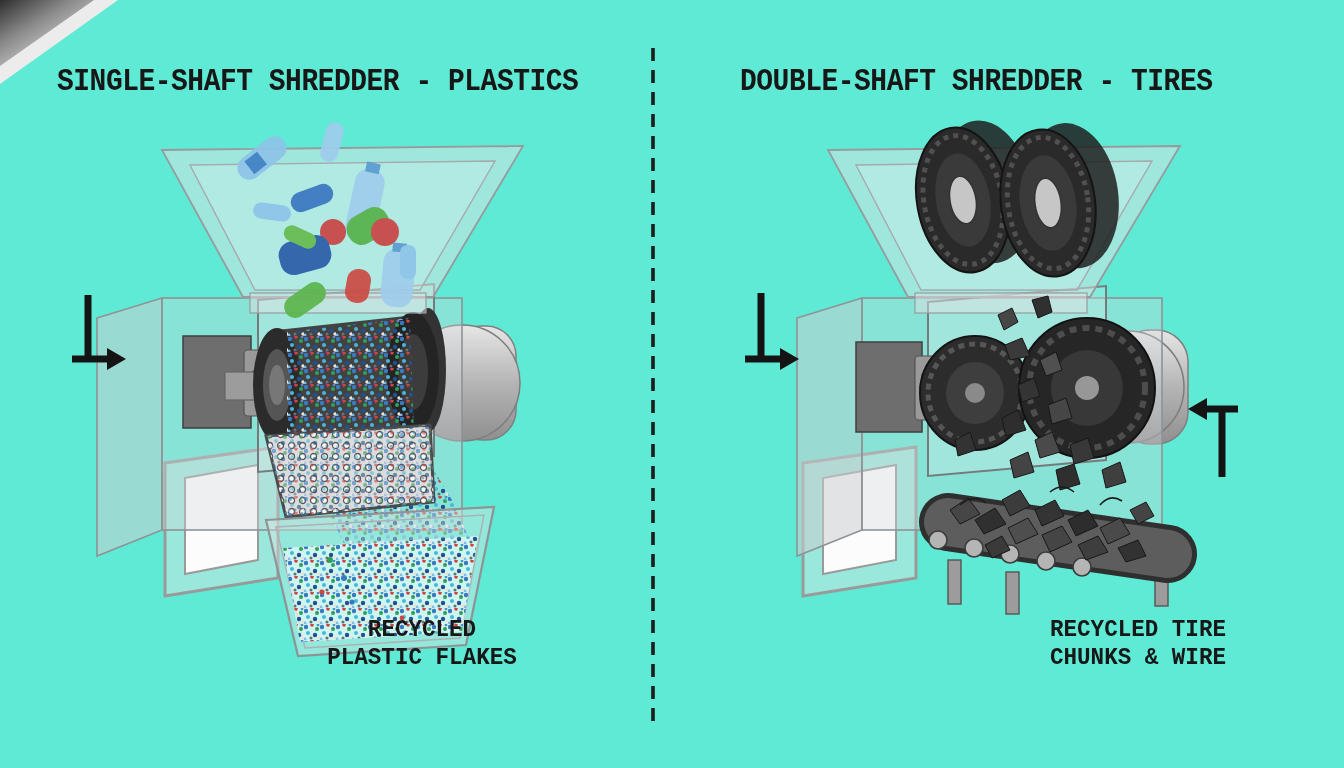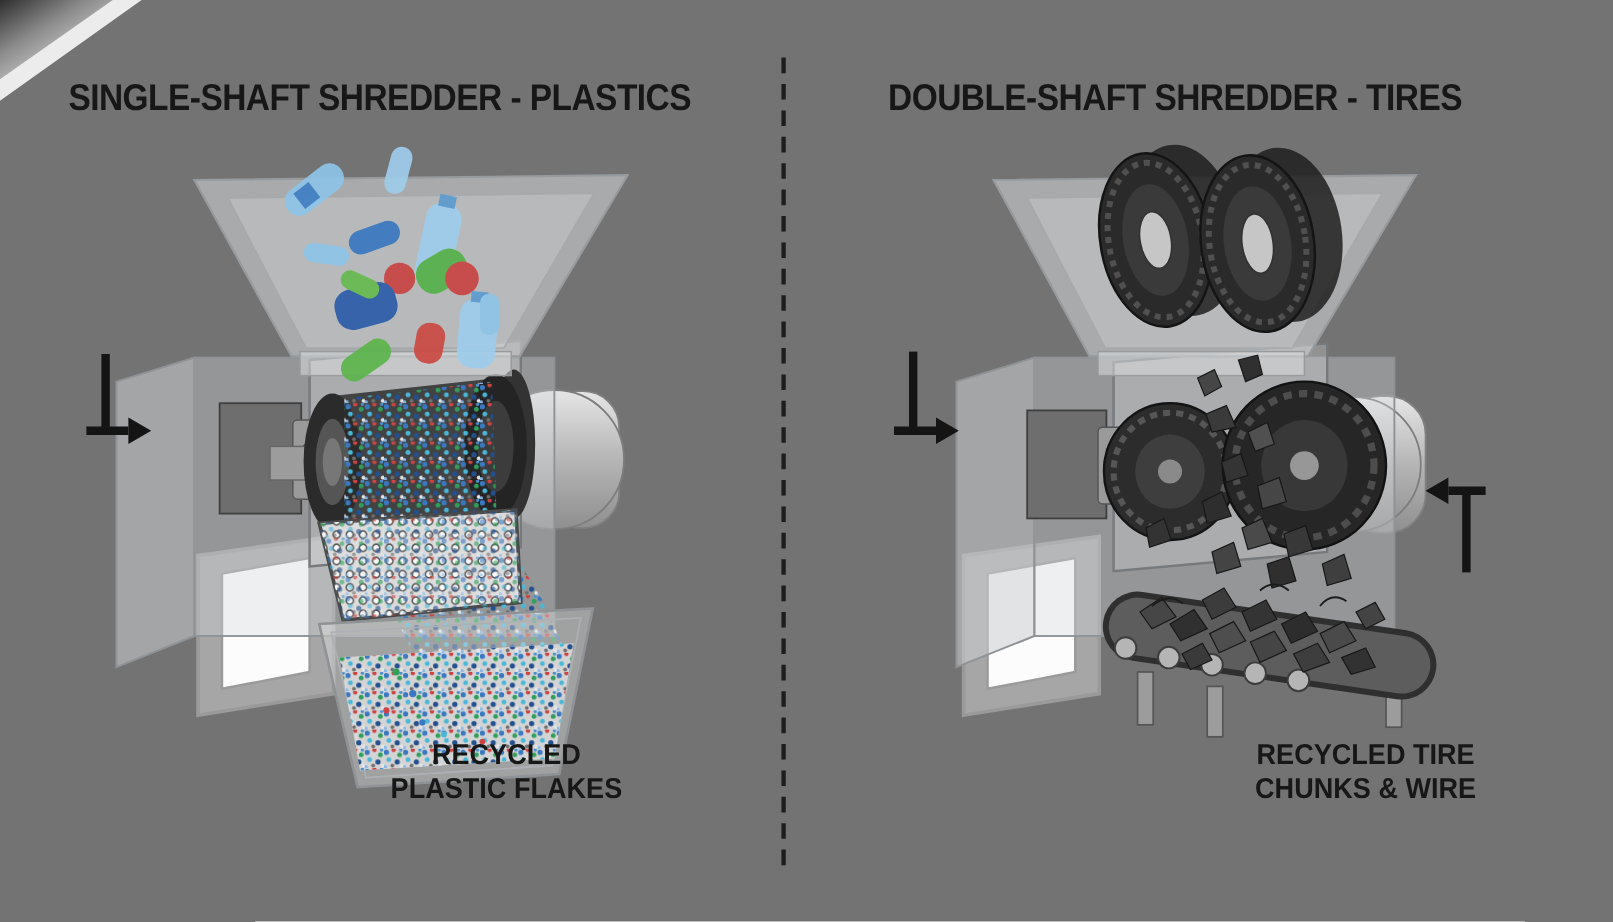--- a/index.html
+++ b/index.html
@@ -4,8 +4,8 @@
 <style>
   html,body{margin:0;padding:0;background:#e9e9e9;}
   .stage{
-    position:relative;width:1344px;height:768px;background:#737373;
-    overflow:hidden;font-family:Liberation Sans, sans-serif;
+    position:relative;width:1344px;height:768px;background:#5eead4;
+    overflow:hidden;font-family:Liberation Mono, monospace;
   }
   .stage svg{position:absolute;left:0;top:0;}
   .panel-title{

